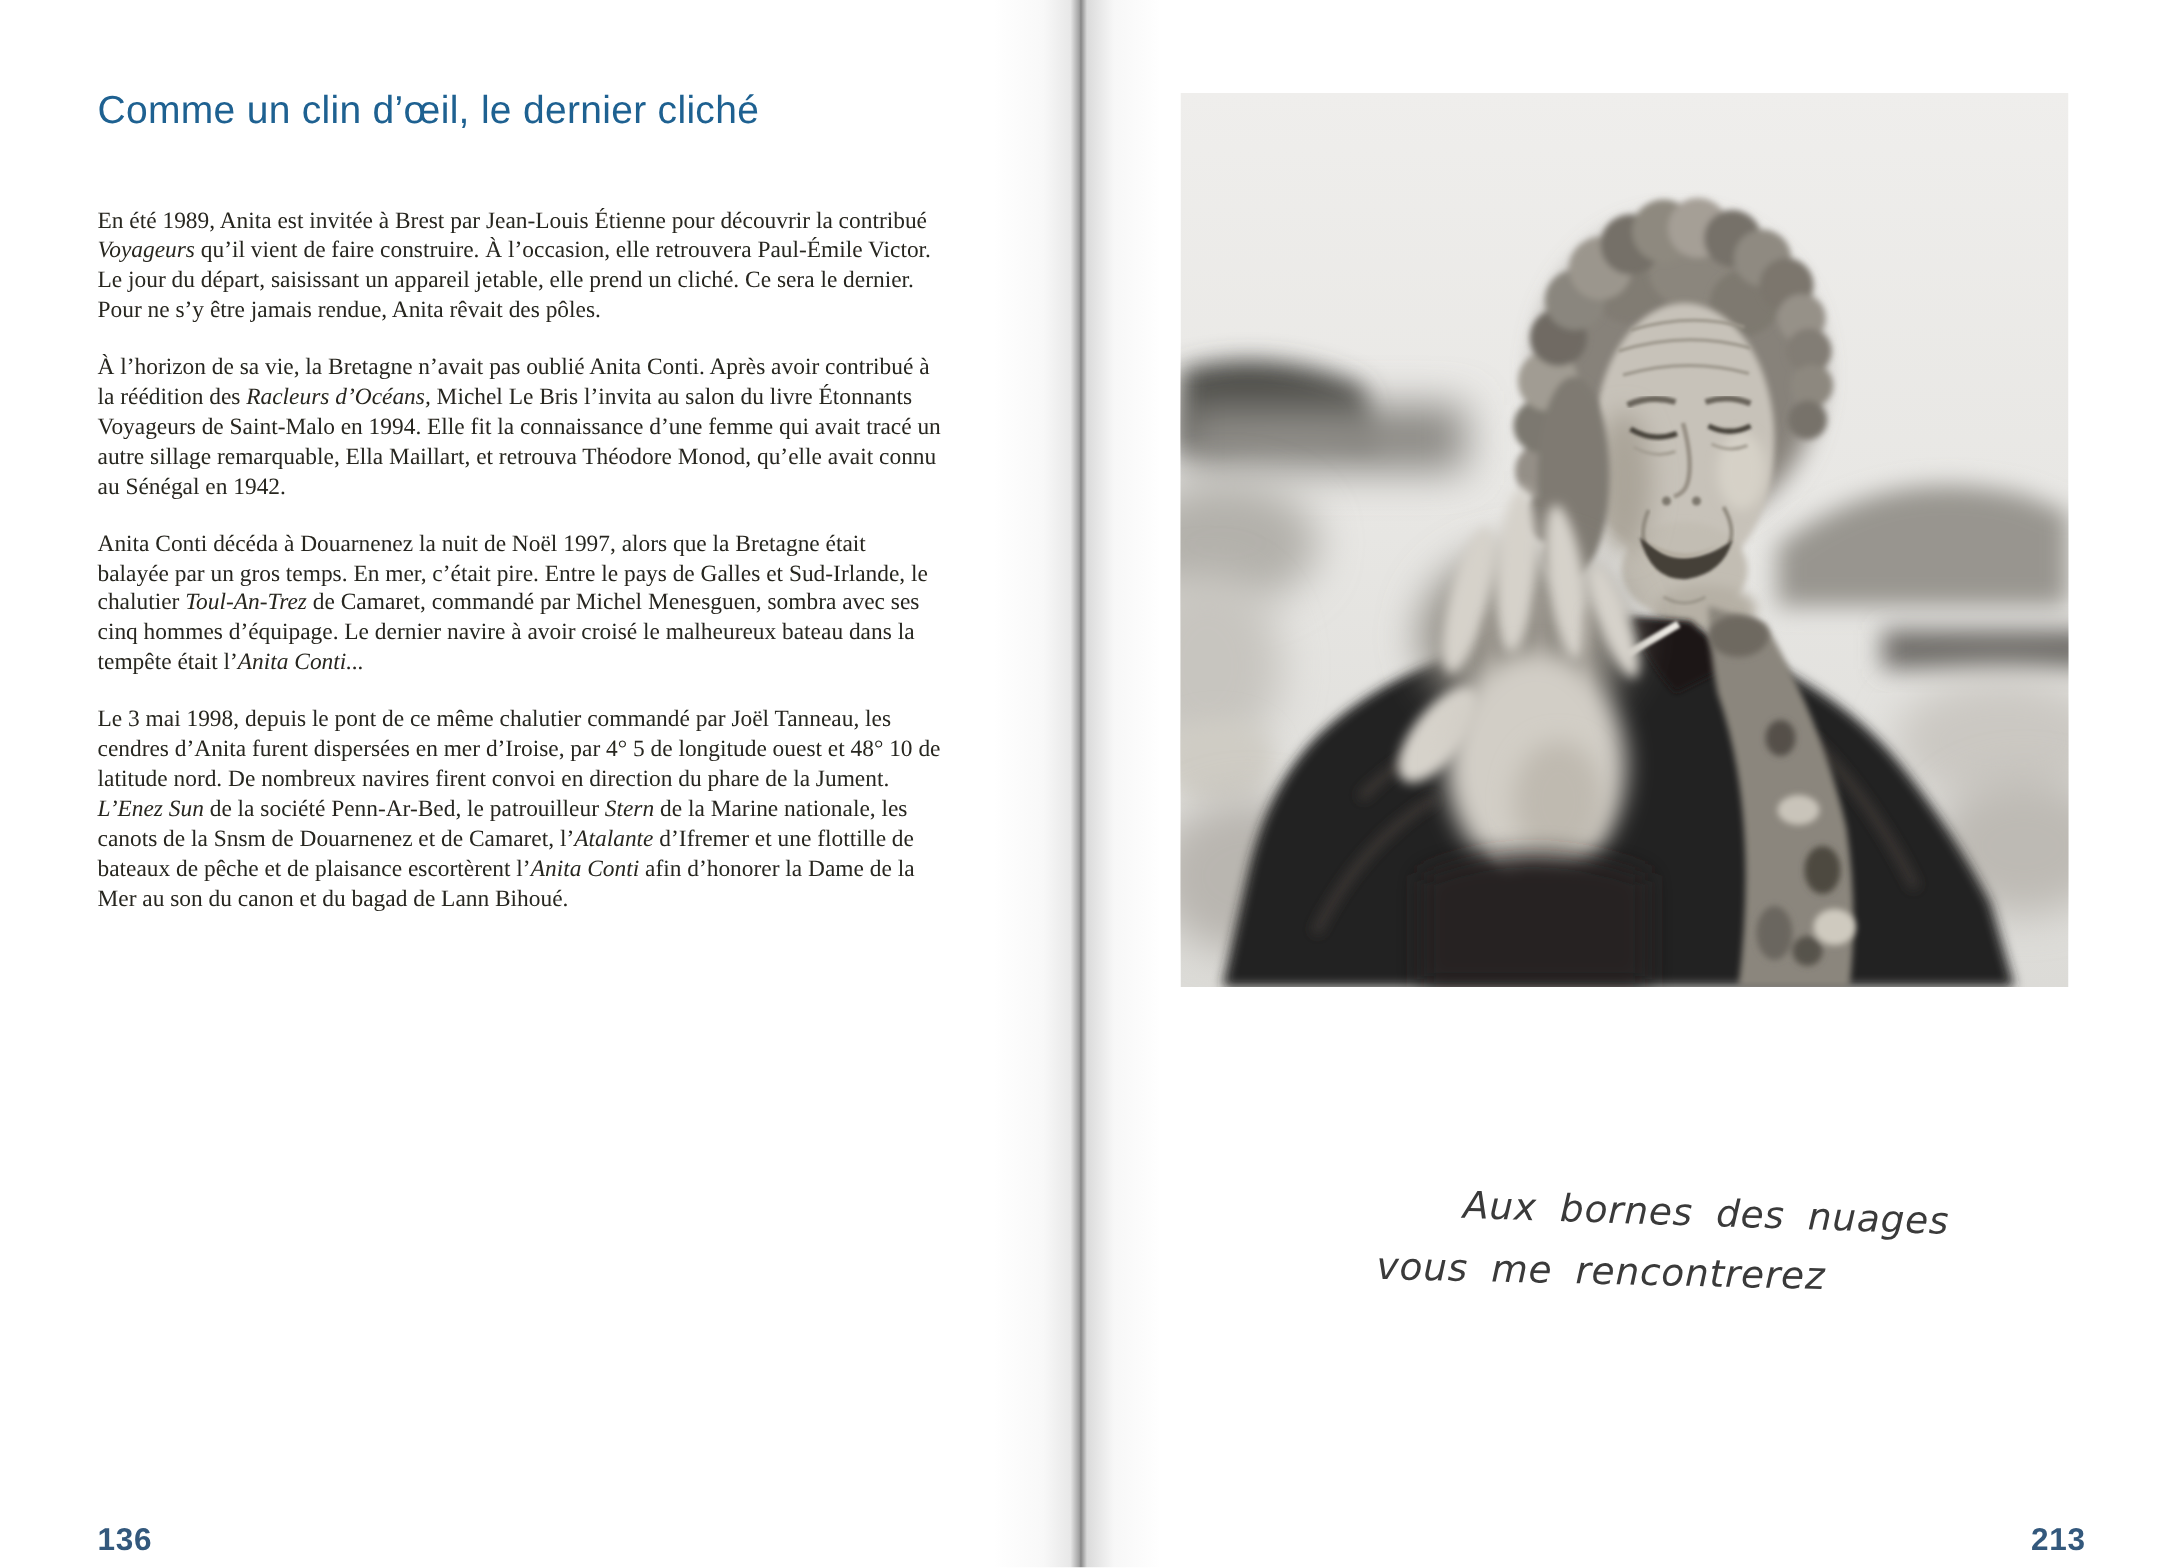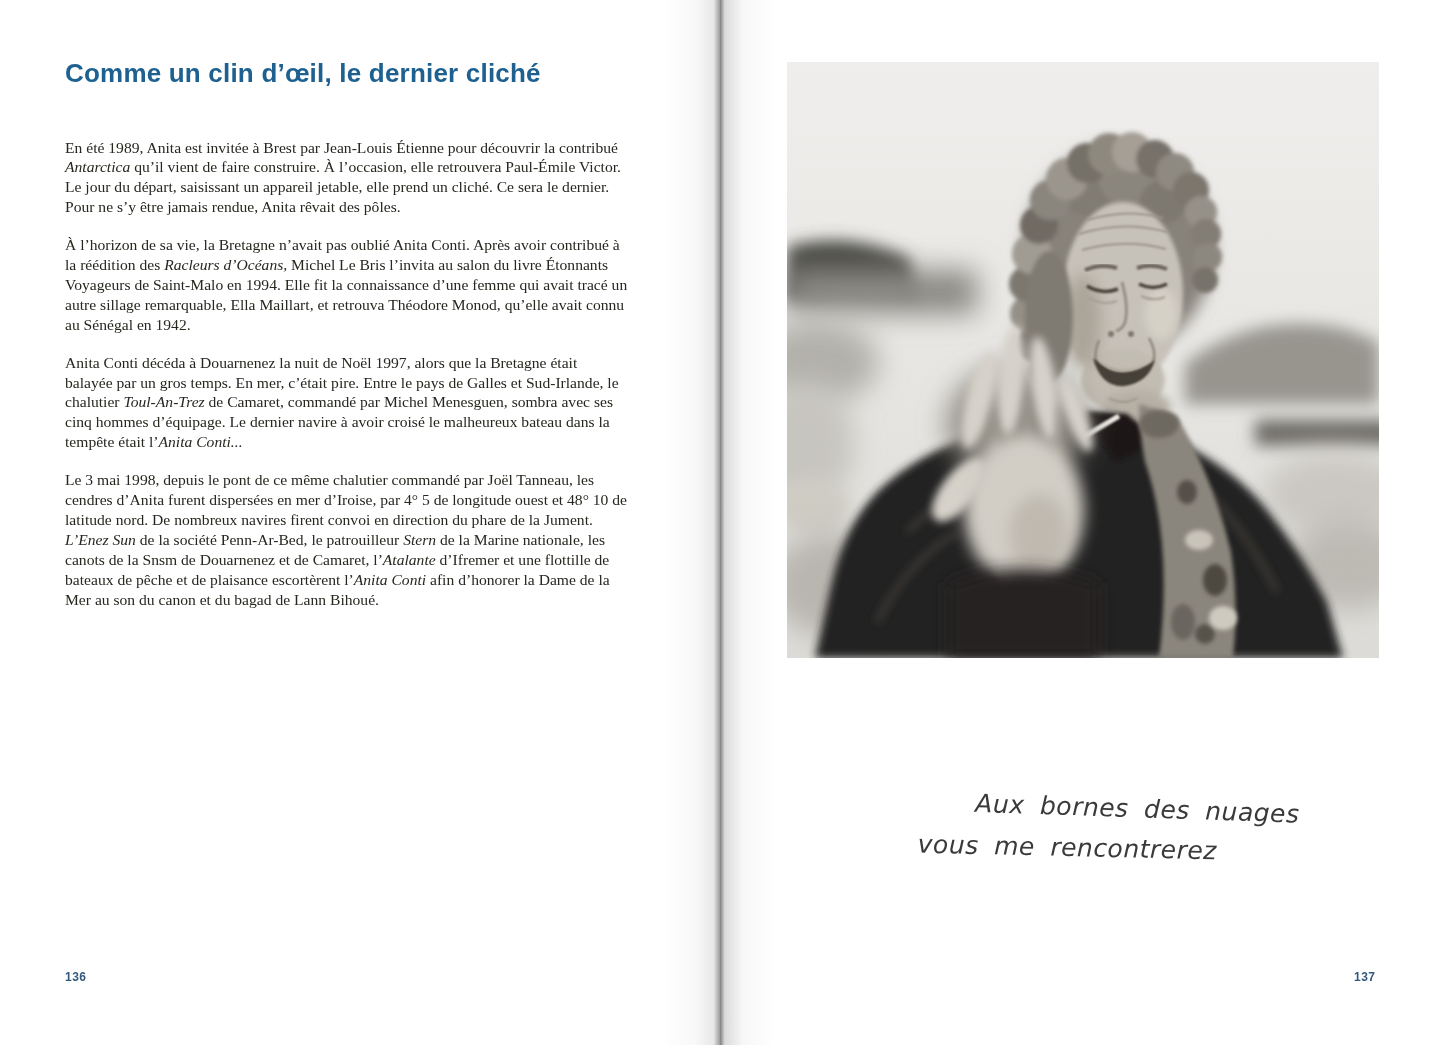--- a/index.html
+++ b/index.html
@@ -18,7 +18,7 @@
   .chapter-title{
     margin:0 0 48px 0;
     font-family:"Liberation Sans",sans-serif;
-    font-weight:700;font-size:26px;line-height:1.25;
+    font-weight:400;font-size:26px;line-height:1.25;
     color:var(--title-blue);letter-spacing:0.2px;
   }
   .bodytext p{

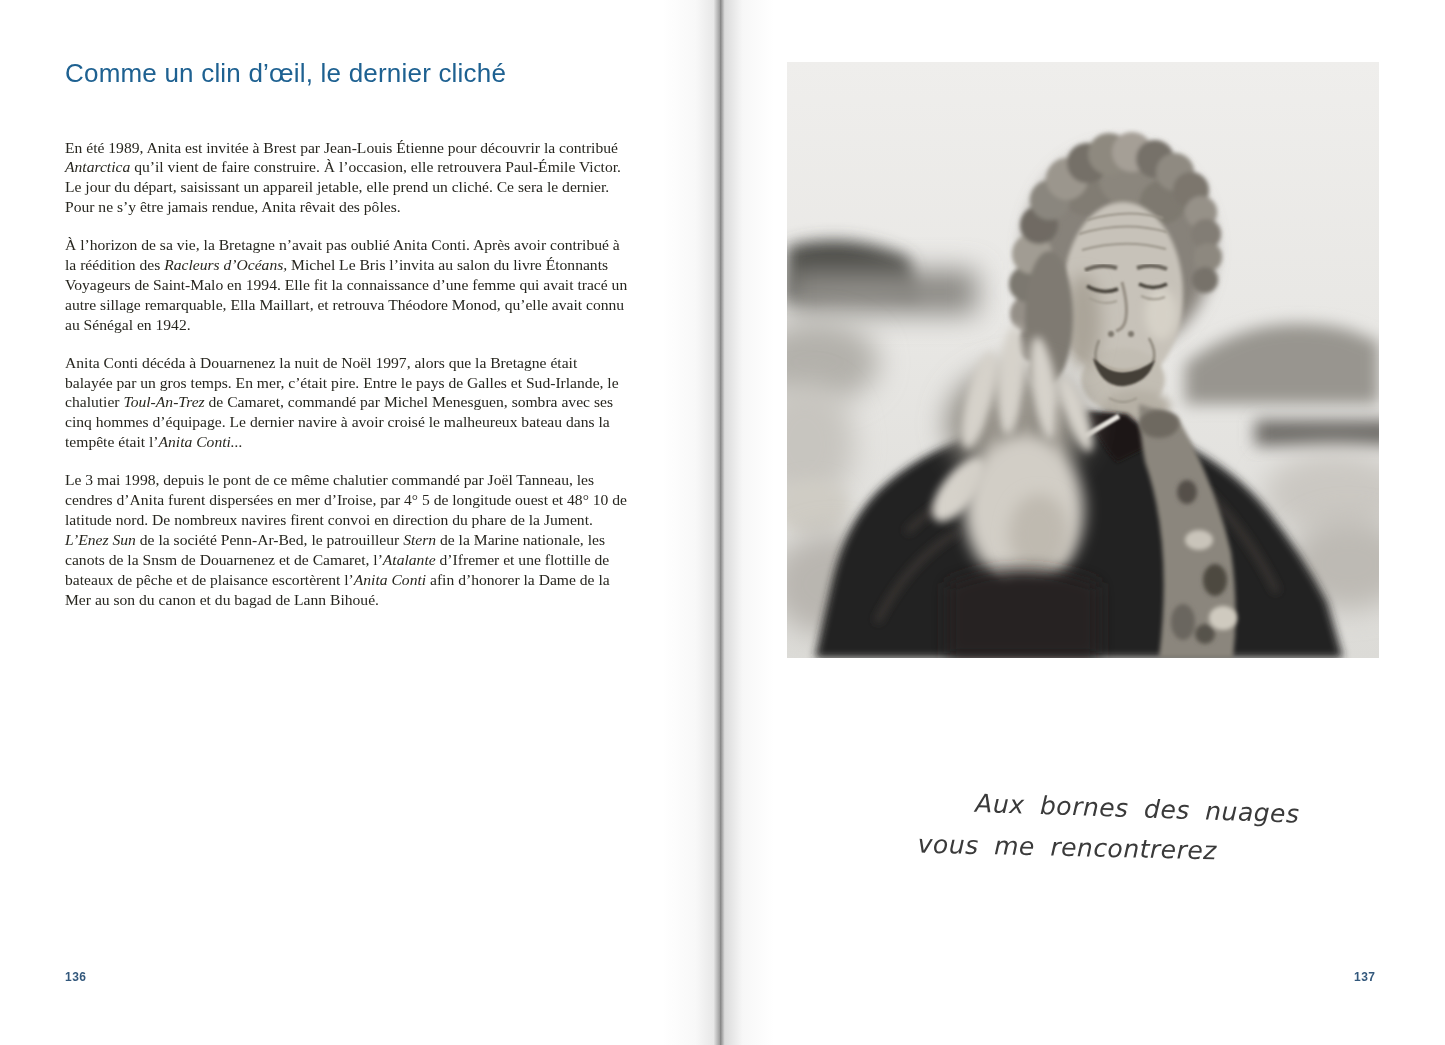--- a/index.html
+++ b/index.html
@@ -71,7 +71,7 @@
   <section class="page-left">
     <h1 class="chapter-title">Comme un clin d’œil, le dernier cliché</h1>
     <div class="bodytext">
-      <p><span>En été 1989, Anita est invitée à Brest par Jean-Louis Étienne pour découvrir la contribué </span><i>Antarctica</i><span> qu’il vient de faire construire. À l’occasion, elle retrouvera Paul-Émile Victor. Le jour du départ, saisissant un appareil jetable, elle prend un cliché. Ce sera le dernier. Pour ne s’y être jamais rendue, Anita rêvait des pôles.</span></p>
+      <p><span>En été 1989, Anita est invitée à Brest par Jean-Louis Étienne pour découvrir la contribué </span><i>Voyageurs</i><span> qu’il vient de faire construire. À l’occasion, elle retrouvera Paul-Émile Victor. Le jour du départ, saisissant un appareil jetable, elle prend un cliché. Ce sera le dernier. Pour ne s’y être jamais rendue, Anita rêvait des pôles.</span></p>
       <p><span>À l’horizon de sa vie, la Bretagne n’avait pas oublié Anita Conti. Après avoir contribué à la réédition des </span><i>Racleurs d’Océans,</i><span> Michel Le Bris l’invita au salon du livre Étonnants Voyageurs de Saint-Malo en 1994. Elle fit la connaissance d’une femme qui avait tracé un autre sillage remarquable, Ella Maillart, et retrouva Théodore Monod, qu’elle avait connu au Sénégal en 1942.</span></p>
       <p><span>Anita Conti décéda à Douarnenez la nuit de Noël 1997, alors que la Bretagne était balayée par un gros temps. En mer, c’était pire. Entre le pays de Galles et Sud-Irlande, le chalutier </span><i>Toul-An-Trez</i><span> de Camaret, commandé par Michel Menesguen, sombra avec ses cinq hommes d’équipage. Le dernier navire à avoir croisé le malheureux bateau dans la tempête était l’</span><i>Anita Conti...</i></p>
       <p><span>Le 3 mai 1998, depuis le pont de ce même chalutier commandé par Joël Tanneau, les cendres d’Anita furent dispersées en mer d’Iroise, par 4° 5 de longitude ouest et 48° 10 de latitude nord. De nombreux navires firent convoi en direction du phare de la Jument. </span><i>L’Enez Sun</i><span> de la société Penn-Ar-Bed, le patrouilleur </span><i>Stern</i><span> de la Marine nationale, les canots de la Snsm de Douarnenez et de Camaret, l’</span><i>Atalante</i><span> d’Ifremer et une flottille de bateaux de pêche et de plaisance escortèrent l’</span><i>Anita Conti</i><span> afin d’honorer la Dame de la Mer au son du canon et du bagad de Lann Bihoué.</span></p>

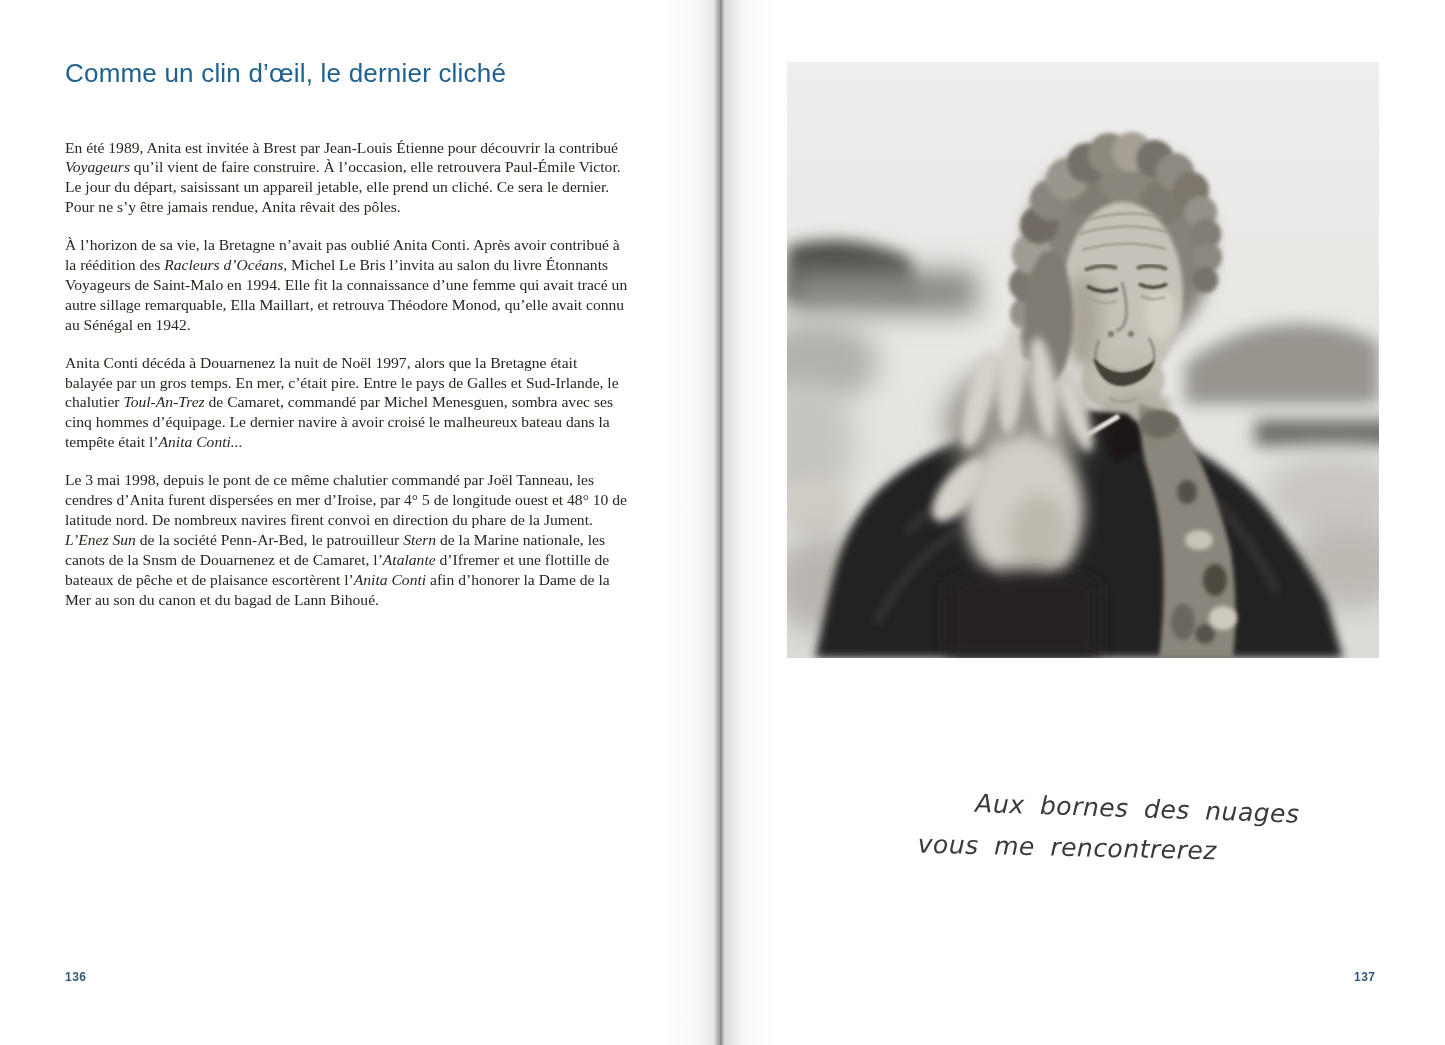--- a/index.html
+++ b/index.html
@@ -30,9 +30,9 @@
   .bodytext p:last-child{margin-bottom:12px;}
   .bodytext i{font-style:italic;}
   .pagenum{
-    position:absolute;top:970px;
+    position:absolute;top:1015px;
     font-family:"Liberation Sans",sans-serif;font-weight:700;
-    font-size:12px;color:var(--page-number-blue);letter-spacing:0.5px;
+    font-size:21px;color:var(--page-number-blue);letter-spacing:0.5px;
   }
   #pn-left{left:65px;}
   #pn-right{left:1354px;}

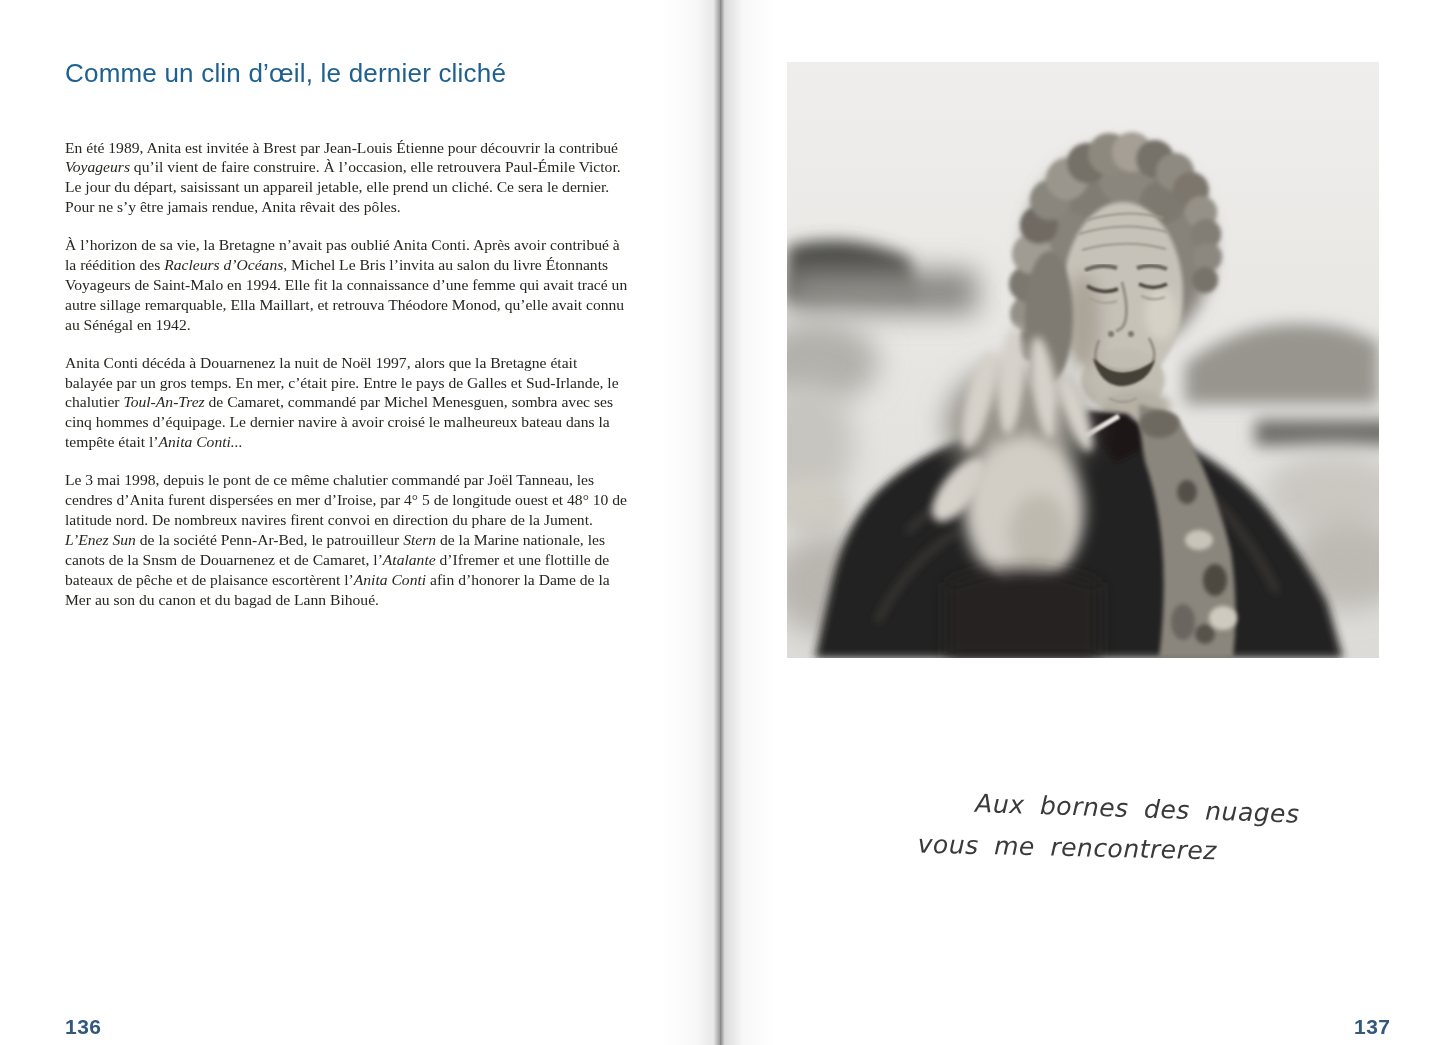--- a/index.html
+++ b/index.html
@@ -233,7 +233,7 @@
     <div class="hw-line2">vous me rencontrerez</div>
   </div>
 
-  <div class="pagenum" id="pn-right">137</div>
+  <div class="pagenum" id="pn-right">213</div>
 
 </div>
 

